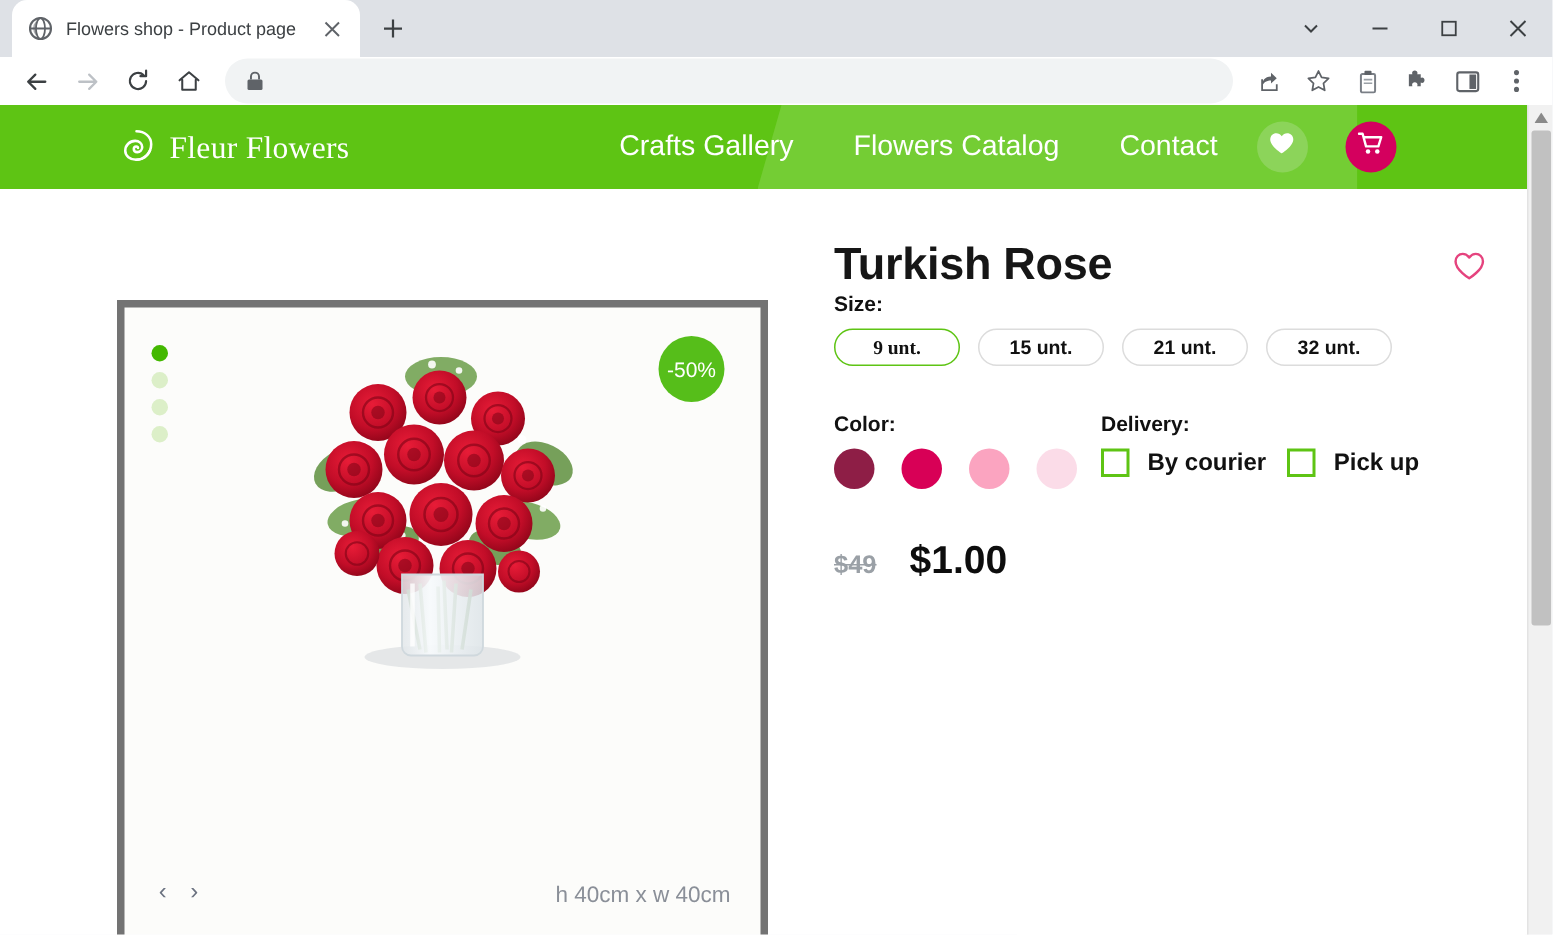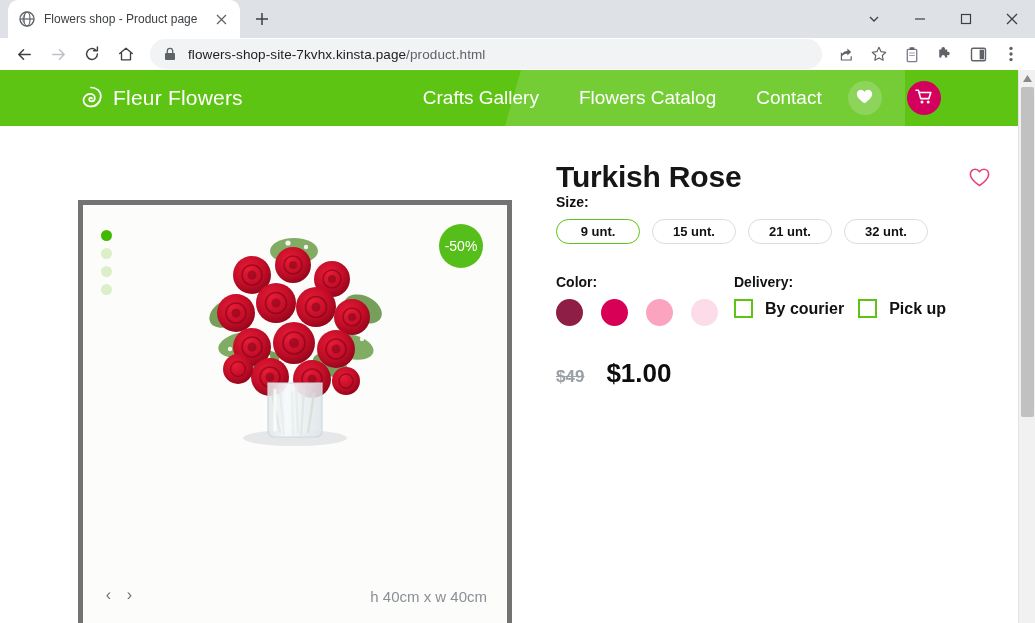--- a/index.html
+++ b/index.html
@@ -189,7 +189,6 @@
           <path d="M3.3 6V4.1a2.7 2.7 0 0 1 5.4 0V6" fill="none" stroke="#5f6368" stroke-width="1.3"></path>
         </svg>
       </span>
-      <span class="url"><span>flowers-shop-site-7kvhx.kinsta.page</span><span class="path">/product.html</span></span>
     </div>
     <div class="tb-right">
       <div class="tb-btn">

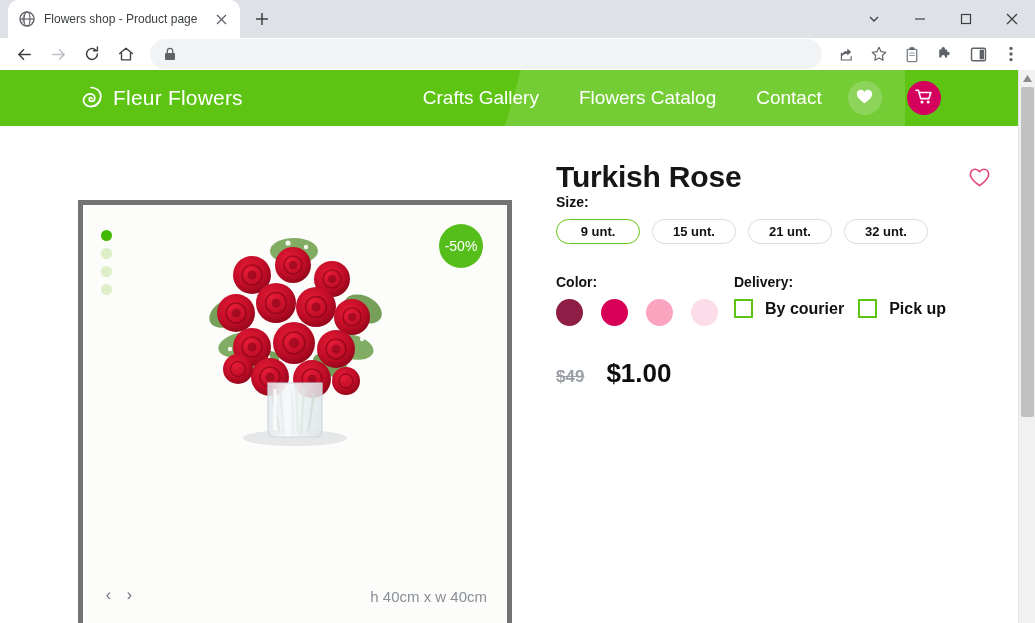--- a/index.html
+++ b/index.html
@@ -50,7 +50,7 @@
   }
   .brand { position: relative; display: flex; align-items: center; gap: 9px; margin-left: 78px; z-index: 2; }
   .brand-logo { width: 26px; height: 26px; flex: 0 0 26px; }
-  .brand-name { font-family: Liberation Sans, sans-serif; font-size: 21px; color: #ffffff; letter-spacing: .2px; }
+  .brand-name { font-family: Liberation Serif, serif; font-size: 21px; color: #ffffff; letter-spacing: .2px; }
   .nav { position: relative; z-index: 2; display: flex; align-items: center; gap: 40px; margin-left: 180px; }
   .nav a { font-size: 19px; color: #ffffff; text-decoration: none; white-space: nowrap; }
   .icon-btn-circle {

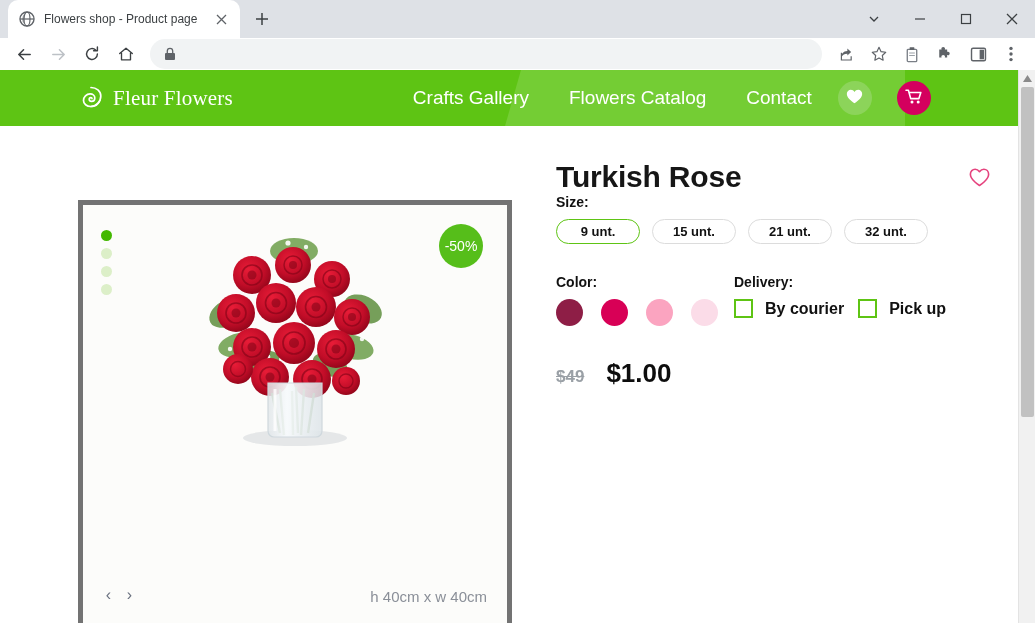--- a/index.html
+++ b/index.html
@@ -90,7 +90,7 @@
     background: #fff; display: flex; align-items: center; justify-content: center;
     font-size: 13px; font-weight: bold; color: #111; padding: 0 12px;
   }
-  .pill.selected { border-color: #5ec414; }
+  .pill.selected { border-color: #5ec414; font-family: Liberation Serif, serif; }
   .opts-row { display: flex; }
   .colorcol { width: 178px; }
   .swatches { display: flex; gap: 18px; }

